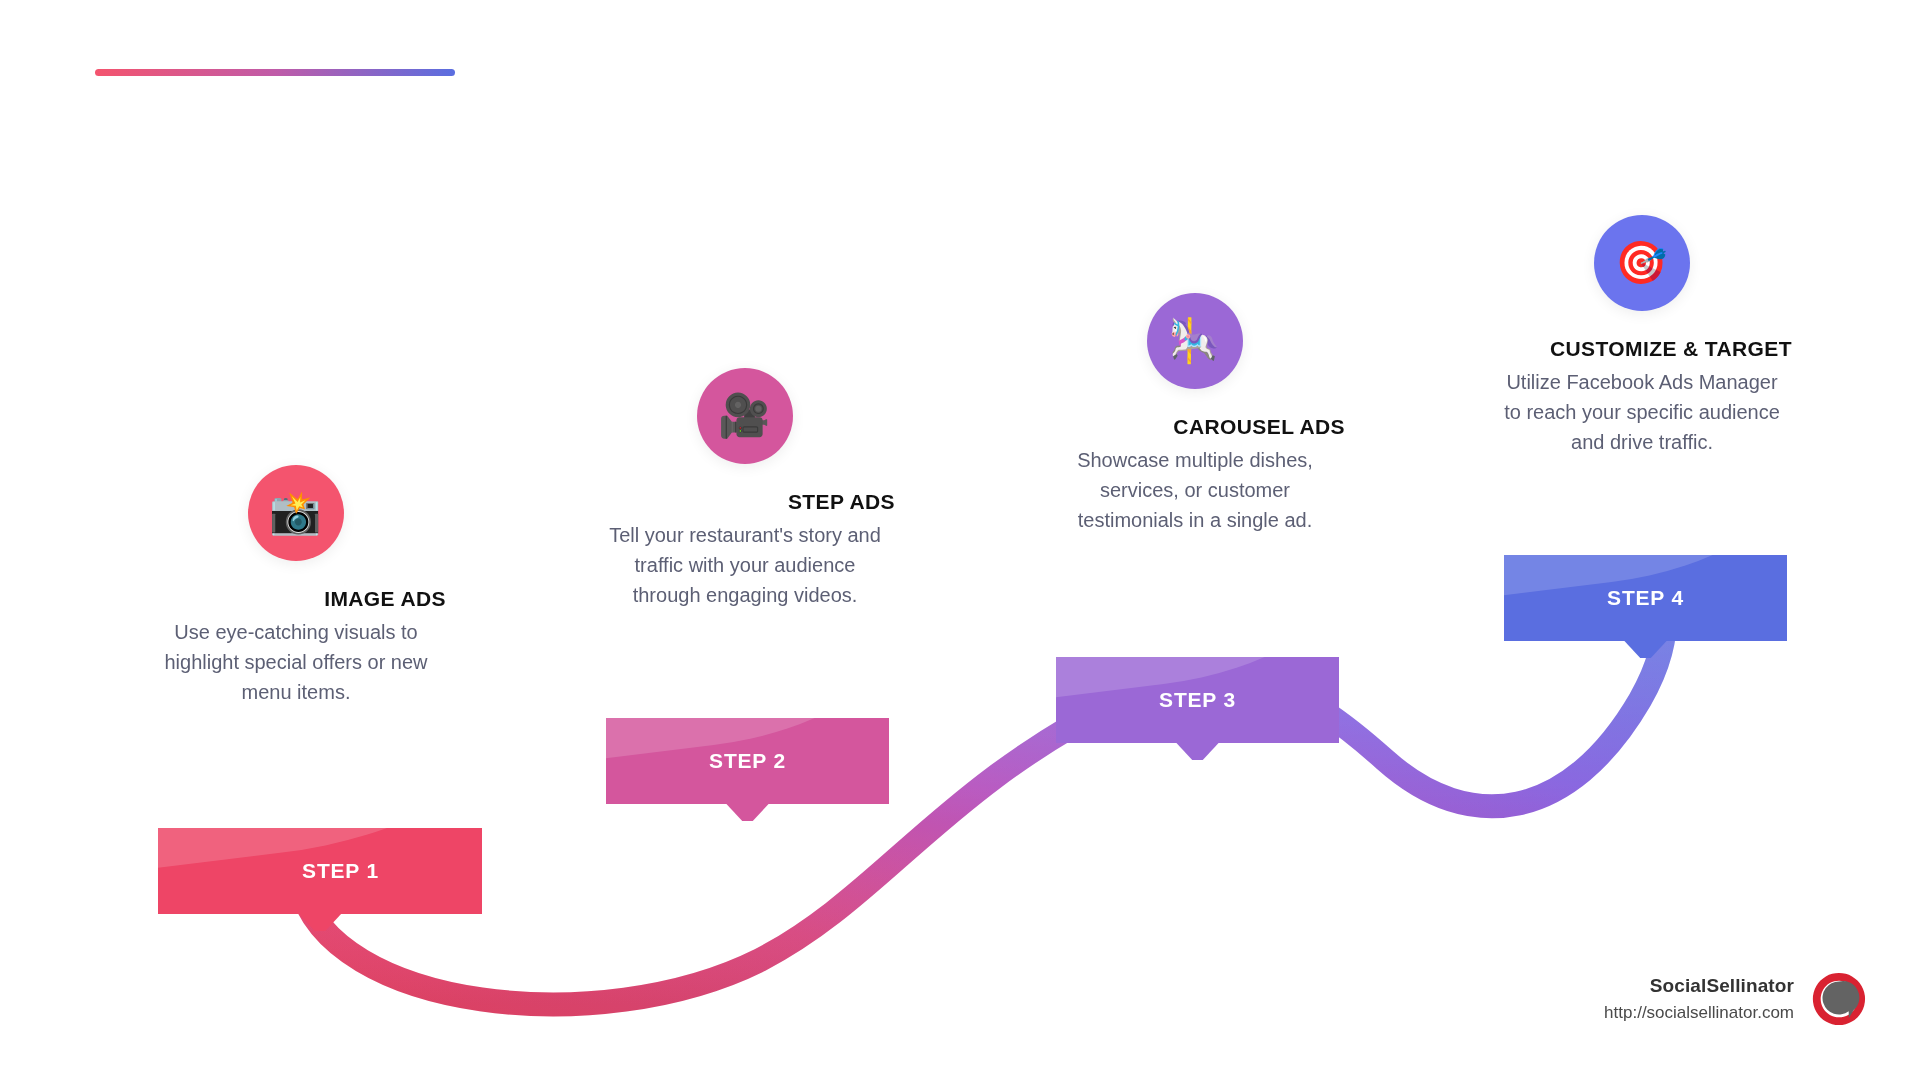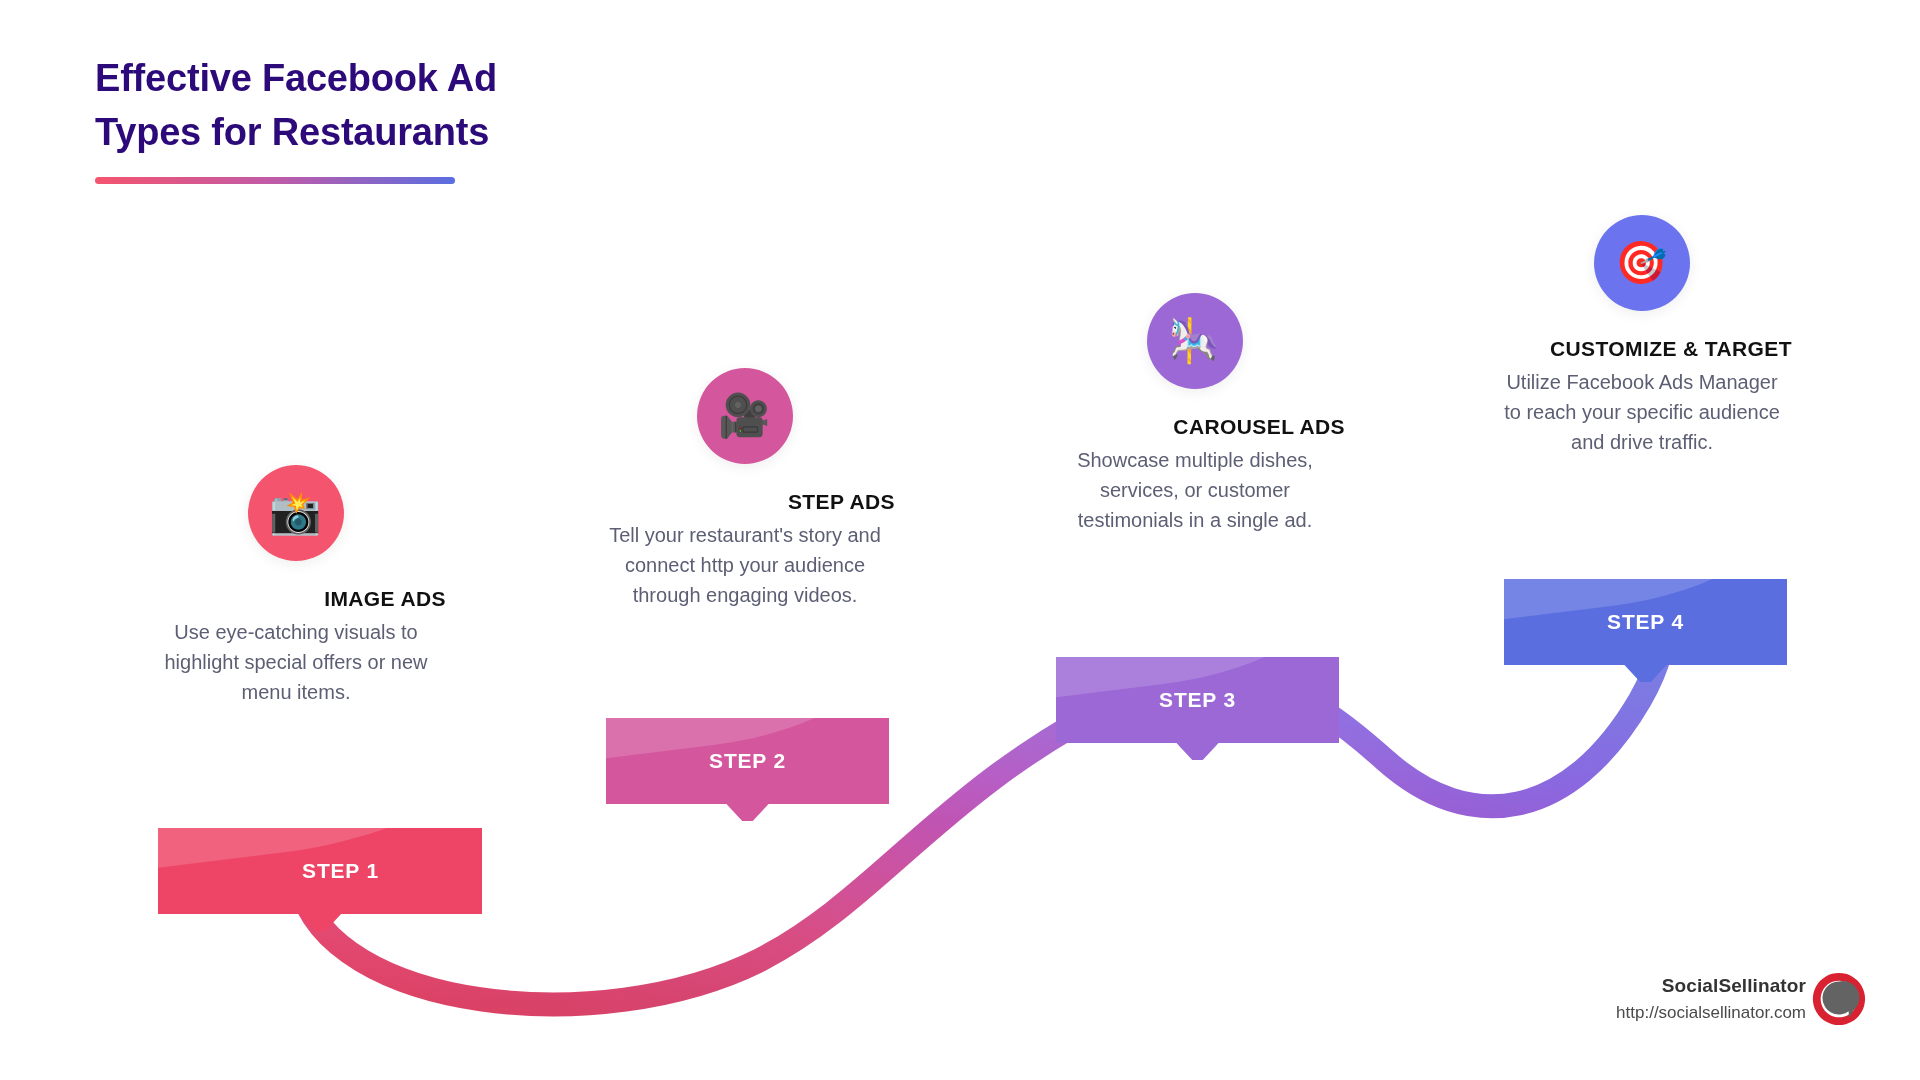--- a/index.html
+++ b/index.html
@@ -195,8 +195,6 @@
 </svg>
 
 <div id="header">
-  <h1 id="title">Effective Facebook Ad
-Types for Restaurants</h1>
   <div id="title-rule"></div>
 </div>
 

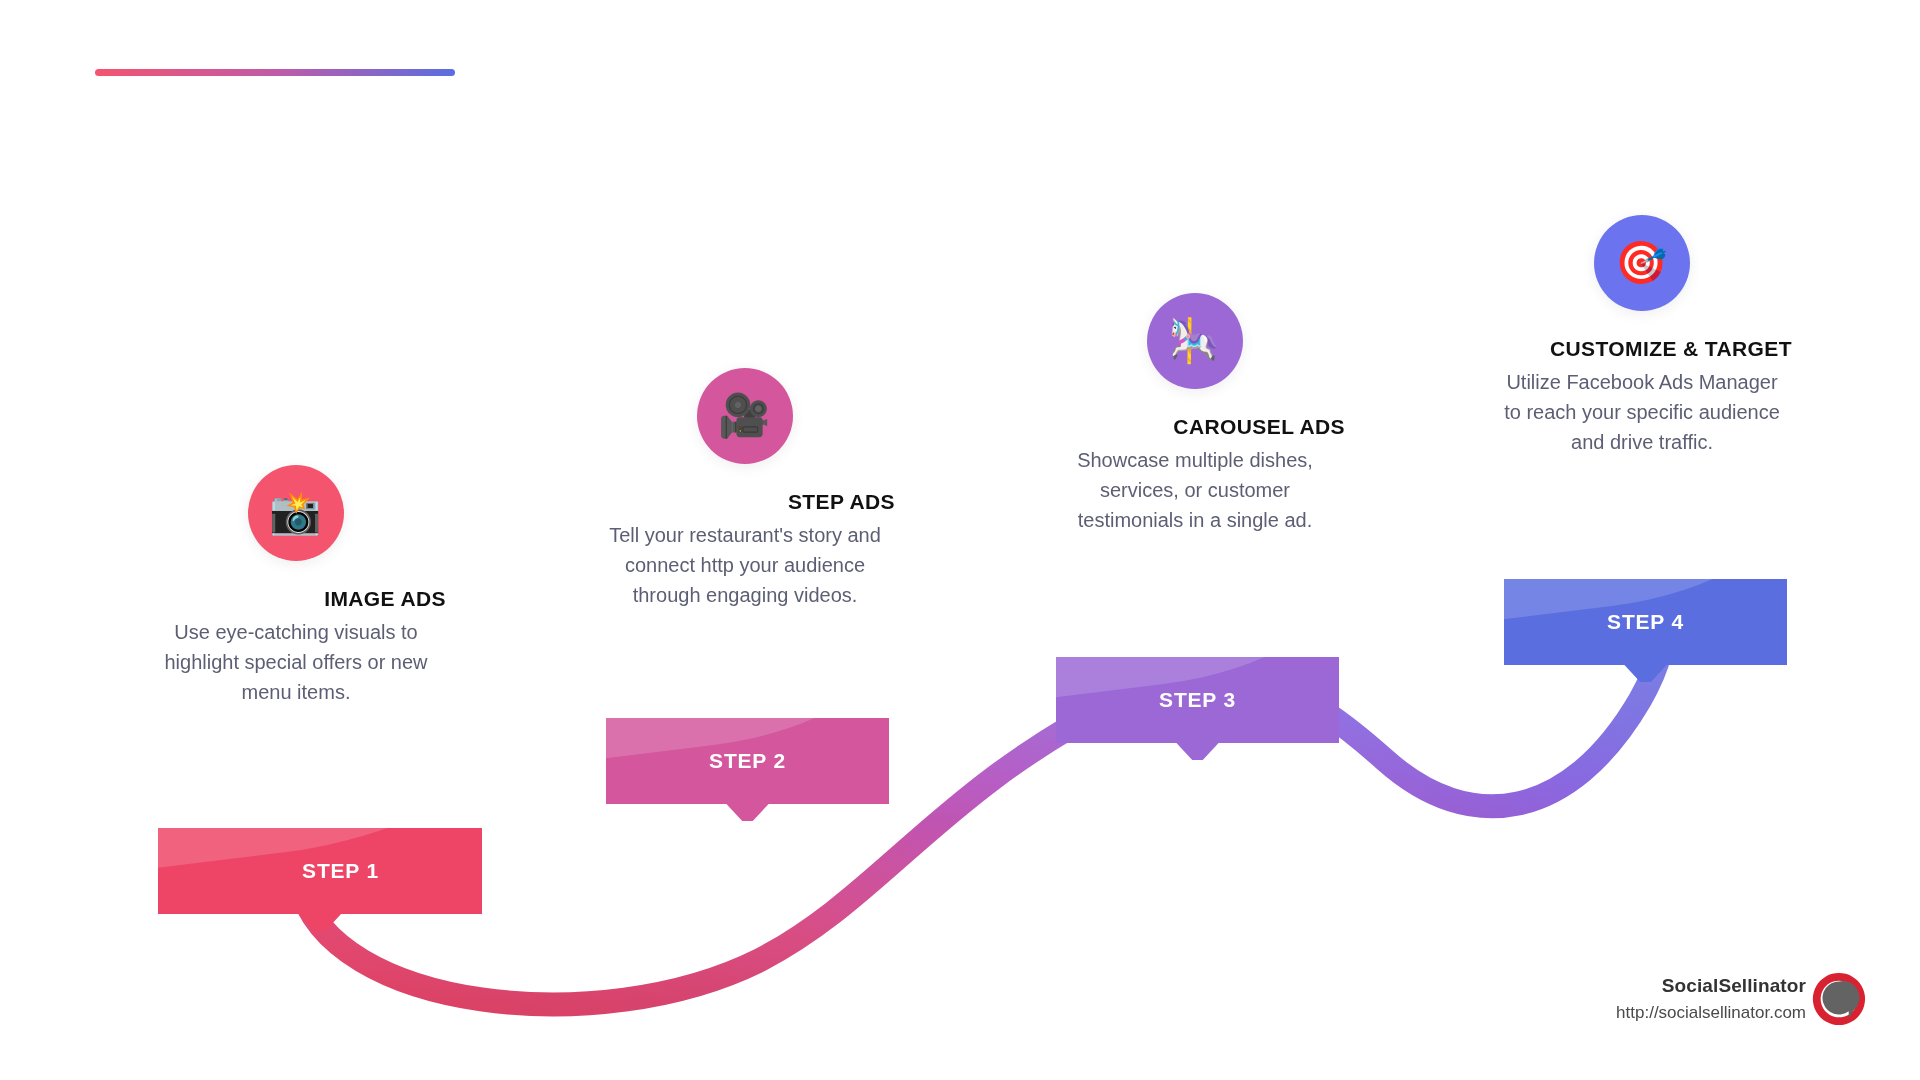--- a/index.html
+++ b/index.html
@@ -218,7 +218,7 @@
     <span>🎥</span>
   </div>
   <div class="step-heading">STEP ADS</div>
-  <div class="step-desc">Tell your restaurant's story and connect http your audience through engaging videos.</div>
+  <div class="step-desc">Tell your restaurant's story and traffic with your audience through engaging videos.</div>
 </div>
 <div class="step-box" style="left:606px; top:718px;">
   <div class="box-face" style="background:#D4569D;">

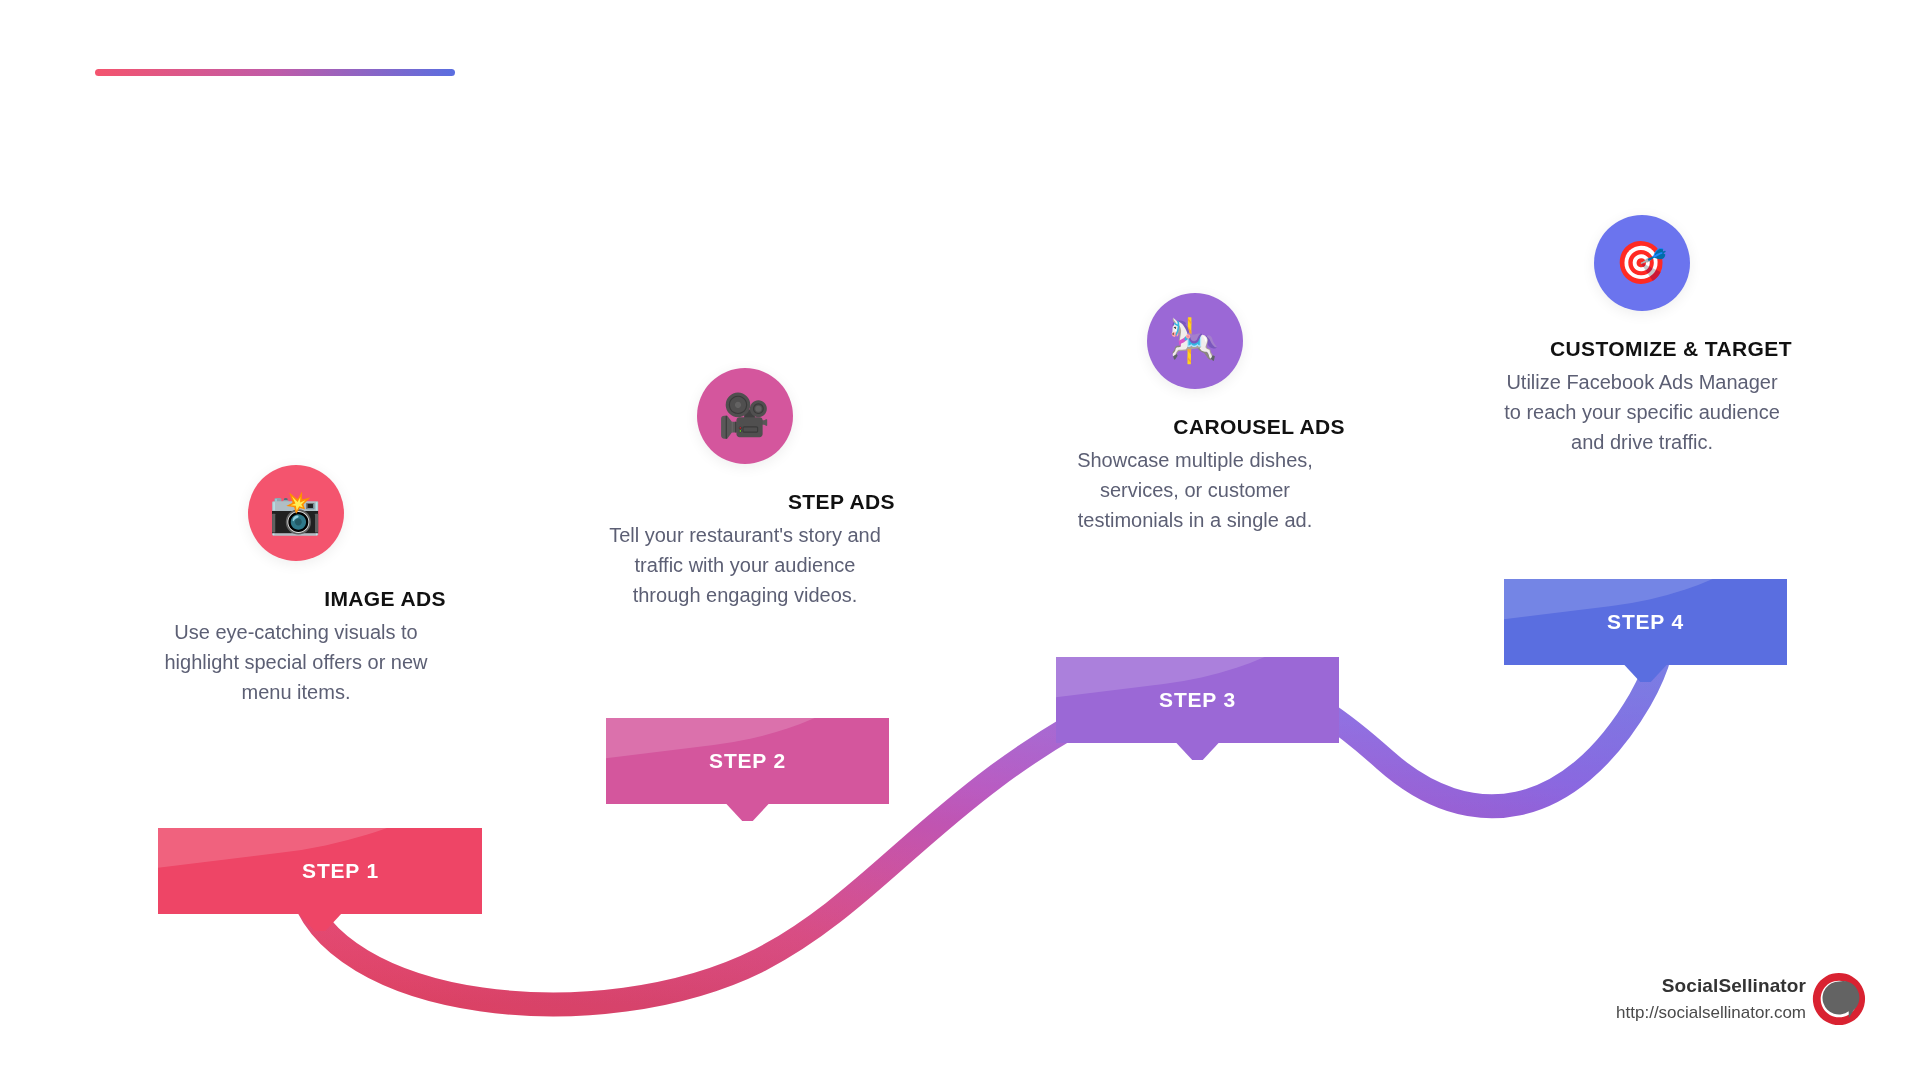--- a/index.html
+++ b/index.html
@@ -250,7 +250,7 @@
   <div class="step-heading">CUSTOMIZE &amp; TARGET</div>
   <div class="step-desc">Utilize Facebook Ads Manager to reach your specific audience and drive traffic.</div>
 </div>
-<div class="step-box" style="left:1504px; top:579px;align-items:center;">
+<div class="step-box" style="left:1504px; top:555px;align-items:center;">
   <div class="box-face" style="background:#5A6EE0;">
     <div class="box-sheen"></div>
   </div>

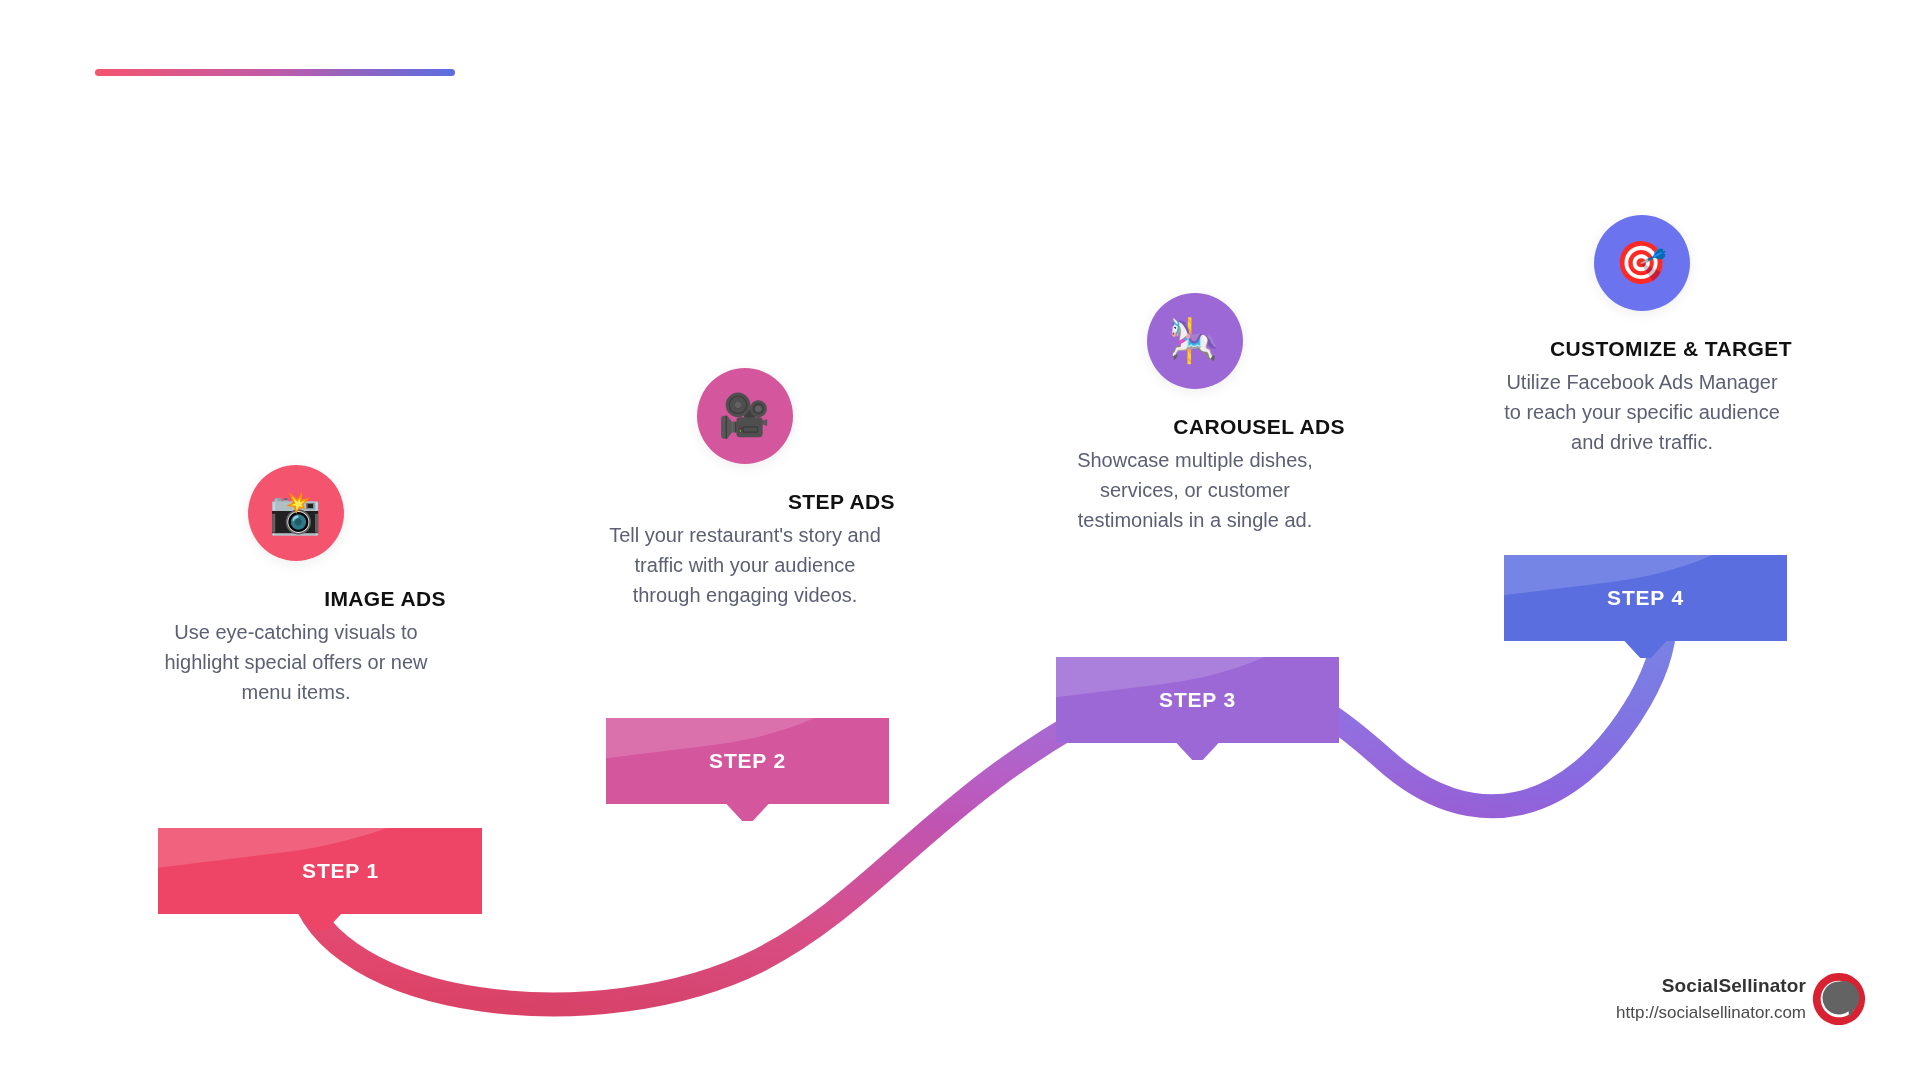--- a/index.html
+++ b/index.html
@@ -145,7 +145,7 @@
     bottom: 52px;
     display: flex;
     align-items: center;
-    gap: 4px;
+    gap: 16px;
   }
   #footer-text { text-align: right; }
   #footer-brand {

